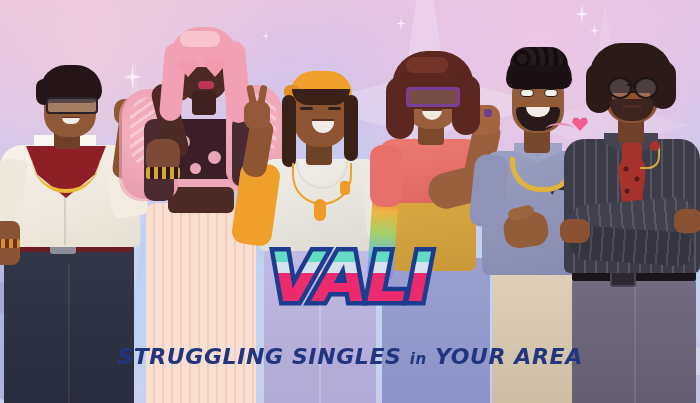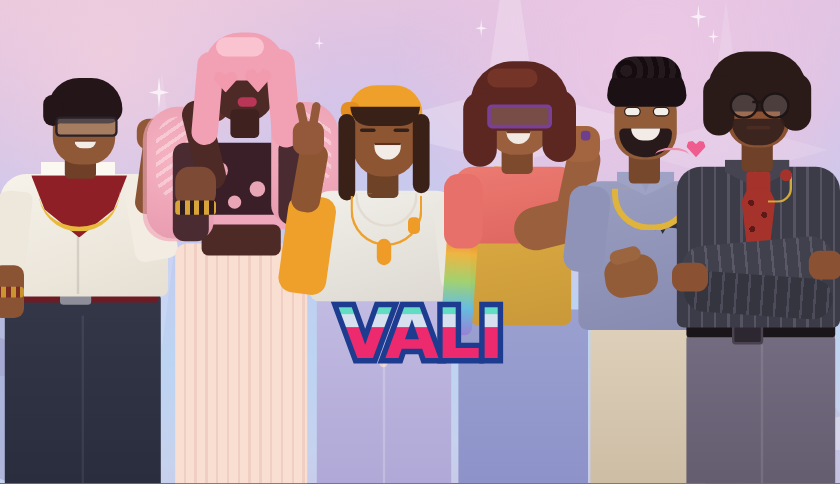--- a/index.html
+++ b/index.html
@@ -48,8 +48,8 @@
   .logo-word{
     display:inline-block;
     font-family:"DejaVu Sans",sans-serif;
-    font-weight:700;
-    font-size:58px;letter-spacing:-2px;line-height:84px;
+    font-weight:700;font-style:italic;
+    font-size:68px;letter-spacing:-2px;line-height:84px;
     position:relative;
   }
   .logo-seg{

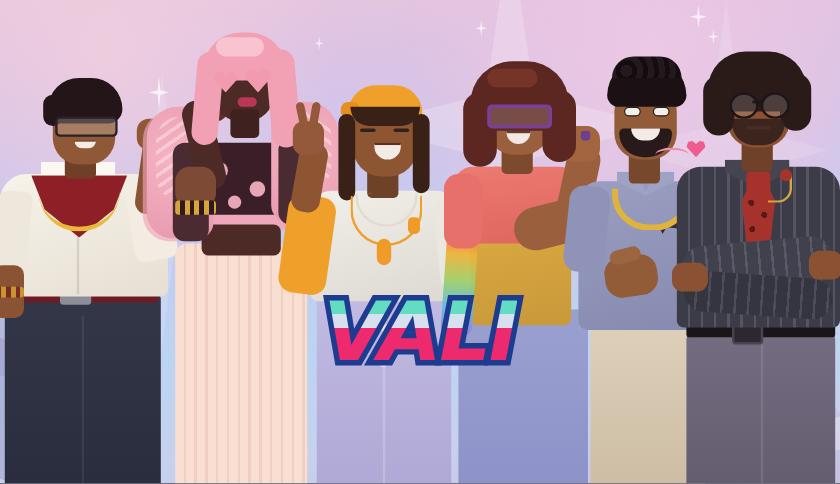--- a/index.html
+++ b/index.html
@@ -344,6 +344,11 @@
     </span>
   </div>
 
+  <div id="tagline">
+    <span>STRUGGLING SINGLES</span>
+    <span class="small">in</span>
+    <span>YOUR AREA</span>
+  </div>
 
 </div>
 

